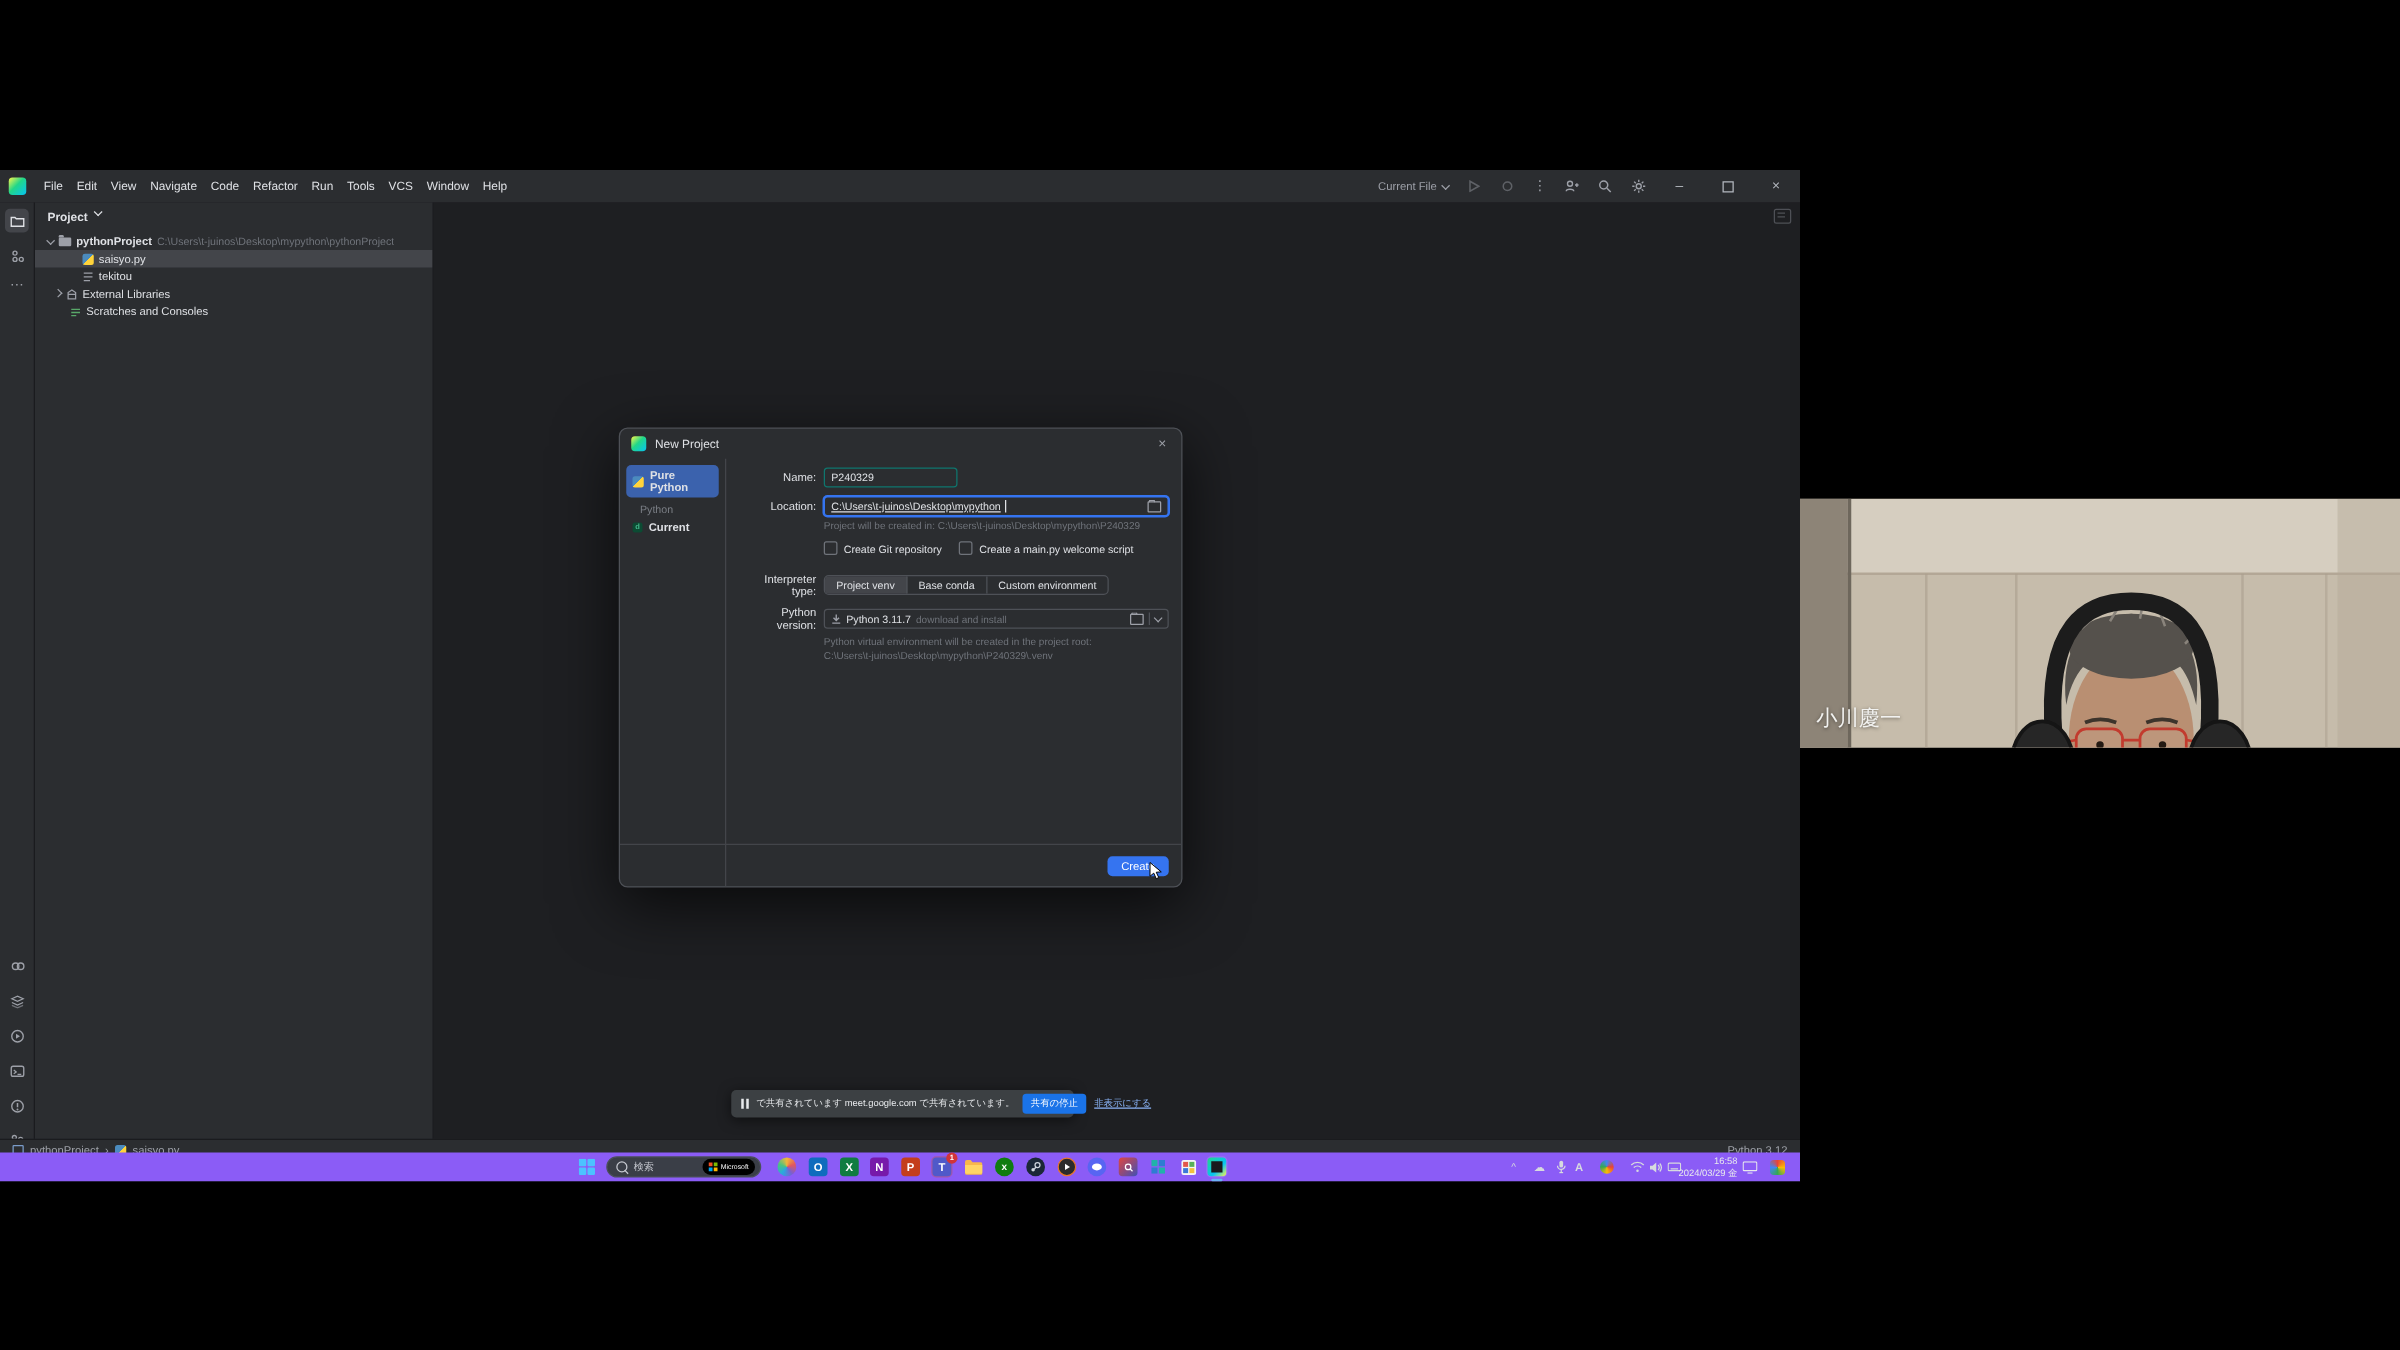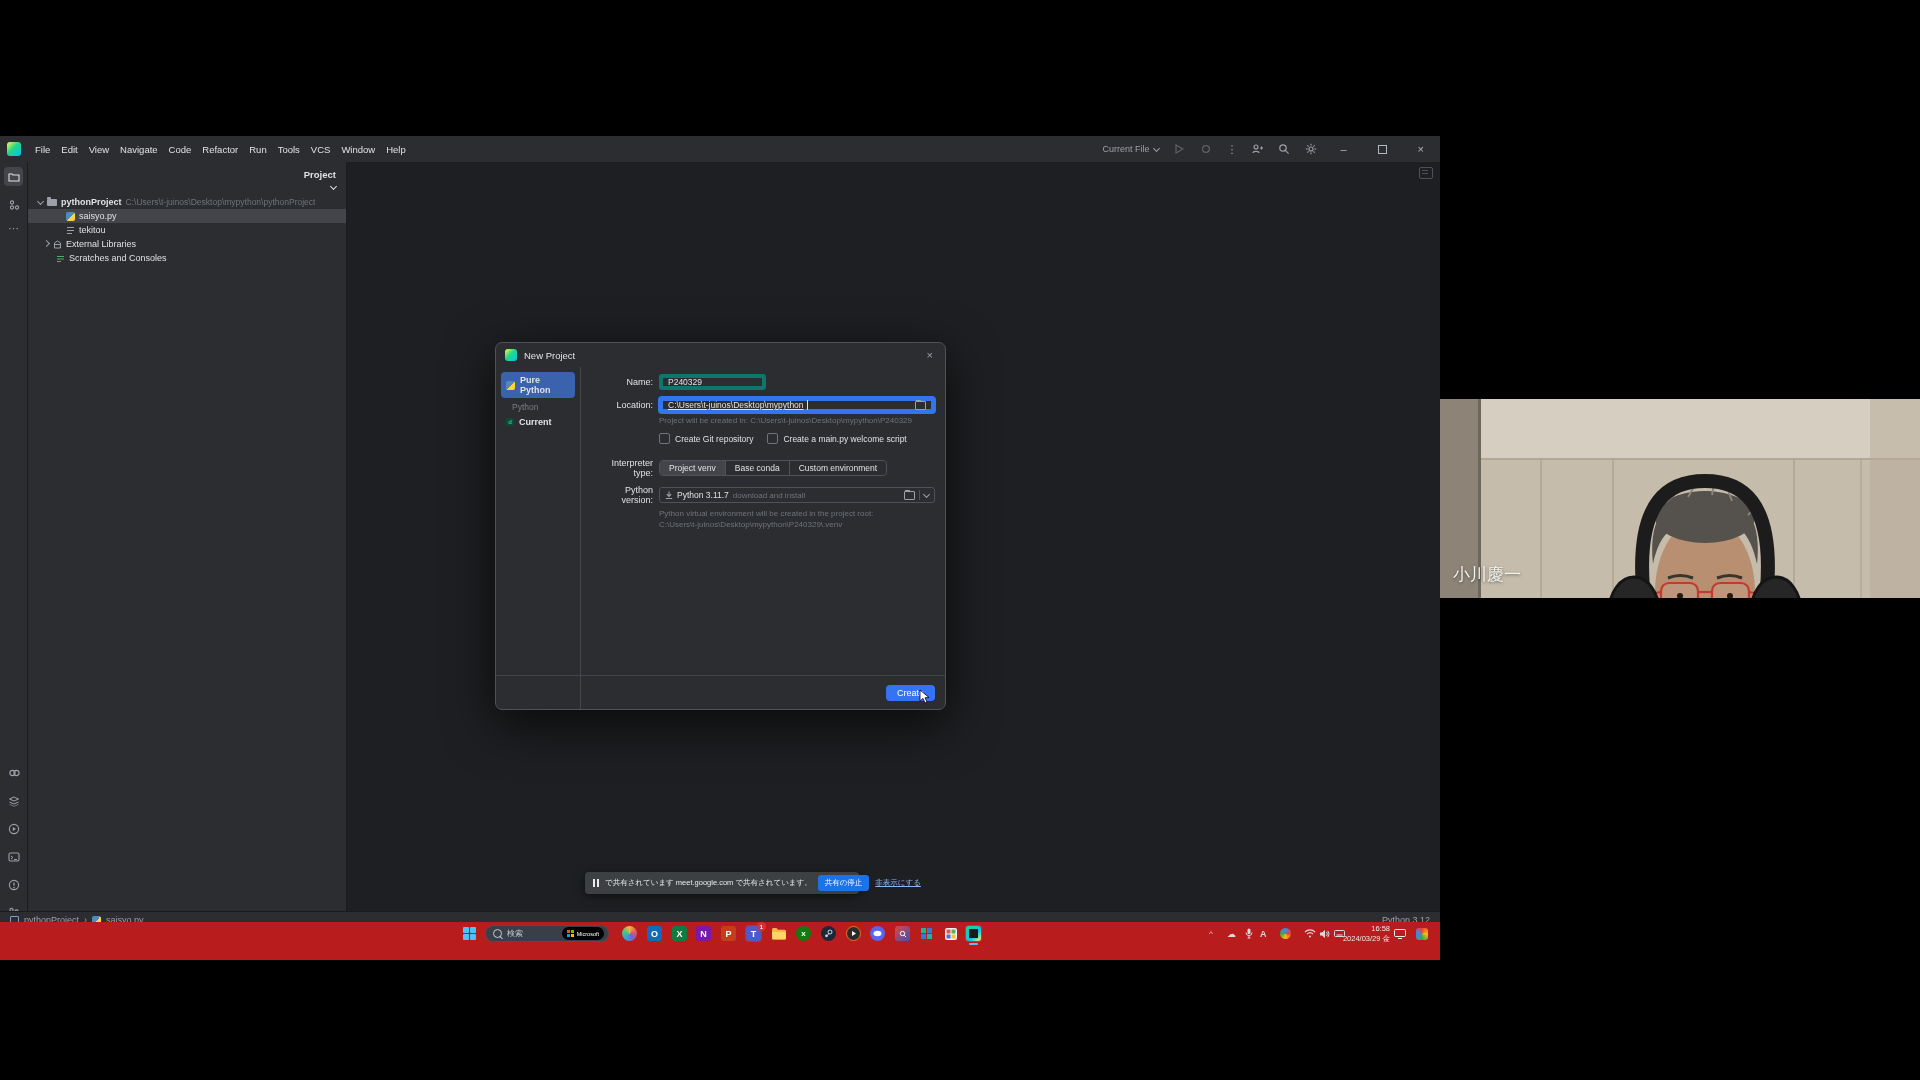--- a/index.html
+++ b/index.html
@@ -30,7 +30,7 @@
   .stripico.active{background:#43454a;color:#dfe1e5;}
   .strip .grow{flex:1;}
   .projpanel{width:318px;background:#2b2d30;border-right:1px solid #1a1b1e;color:#dfe1e5;flex:none;overflow:hidden;}
-  .pp-header{display:flex;align-items:flex-end;gap:6px;padding:7px 10px 6px;font-size:9.5px;font-weight:bold;color:#dfe1e5;flex-direction:column;}
+  .pp-header{display:flex;align-items:flex-start;gap:6px;padding:7px 10px 6px;font-size:9.5px;font-weight:bold;color:#dfe1e5;}
   .trow{display:flex;align-items:center;gap:4px;height:14px;font-size:9px;white-space:nowrap;}
   .trow.selected{background:#43454a;}
   .tlabel{color:#dfe1e5;}

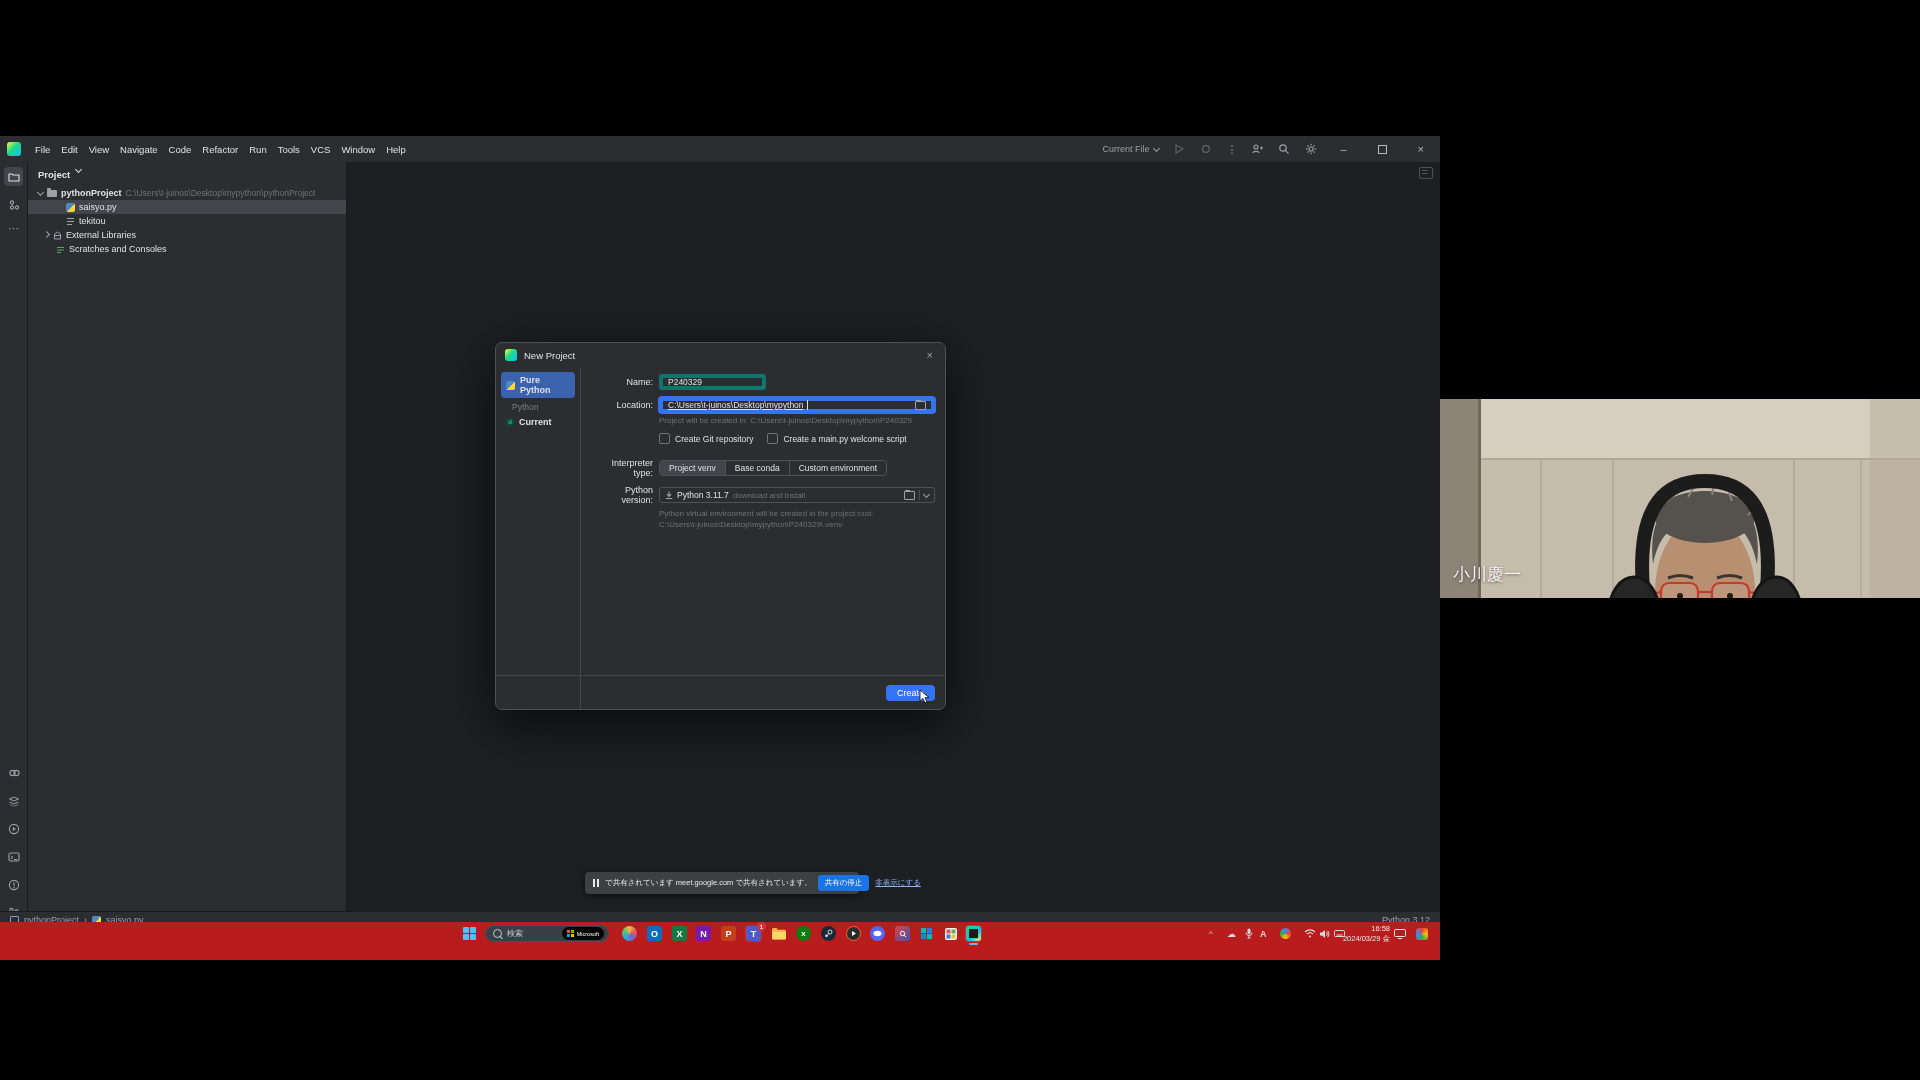--- a/index.html
+++ b/index.html
@@ -78,7 +78,7 @@
   .dcontent{position:absolute;left:85px;top:24px;right:0;bottom:33px;padding:7px 10px;box-sizing:border-box;font-size:9px;}
   .frow{display:flex;align-items:center;margin-bottom:7px;}
   .flabel{width:62px;text-align:right;margin-right:6px;flex:none;color:#dfe1e5;}
-  .field{height:16px;background:#2b2d30;border:4px solid #0f766e;border-radius:3px;display:flex;align-items:center;padding:0 5px;font-size:8.5px;box-sizing:border-box;gap:3px;}
+  .field{height:16px;background:#2b2d30;border:1px solid #0f766e;border-radius:3px;display:flex;align-items:center;padding:0 5px;font-size:8.5px;box-sizing:border-box;gap:3px;}
   .field.focus{border-color:#3574f0;box-shadow:0 0 0 1px #3574f0;}
   .caret{width:1px;height:10px;background:#dfe1e5;}
   .foldico{width:9px;height:7px;border:1px solid #9da0a8;border-radius:1px;position:relative;flex:none;}

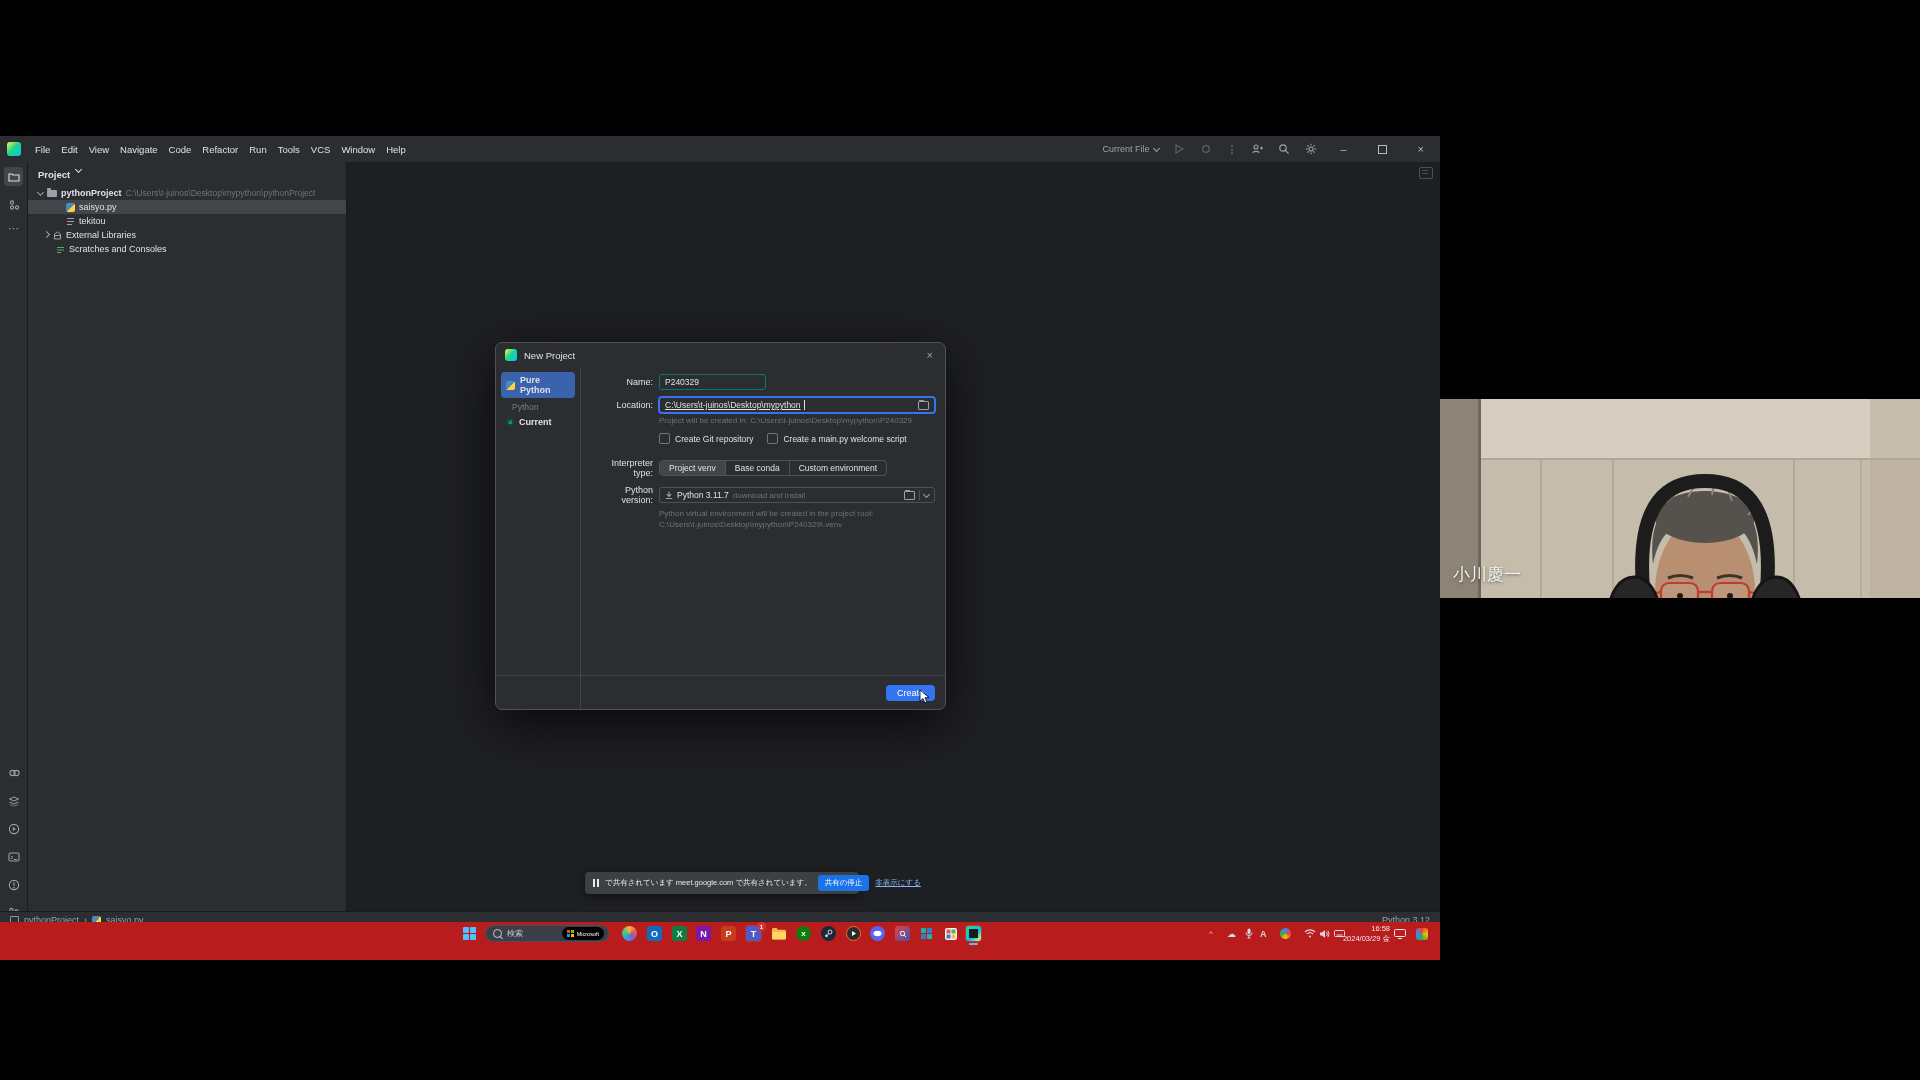--- a/index.html
+++ b/index.html
@@ -49,7 +49,7 @@
   .sb-right{margin-left:auto;}
 
   
-  #taskbar{position:absolute;left:0;top:786px;width:1440px;height:38px;background:#b91c1c;}
+  #taskbar{position:absolute;left:0;top:786px;width:1440px;height:23px;background:#8b5cf6;}
   .ti{position:absolute;top:3px;width:17px;height:17px;border-radius:4px;display:flex;align-items:center;justify-content:center;font-size:9px;font-weight:bold;color:#fff;}
   .ti .sq{width:15px;height:15px;border-radius:3px;display:flex;align-items:center;justify-content:center;font-size:9px;font-weight:bold;color:#fff;}
   .badge{position:absolute;top:-3px;right:-4px;width:9px;height:9px;border-radius:50%;background:#d13438;color:#fff;font-size:6px;font-weight:bold;display:flex;align-items:center;justify-content:center;}

